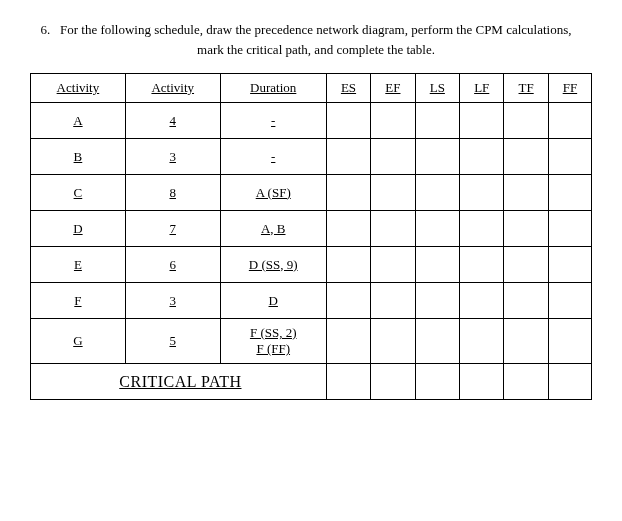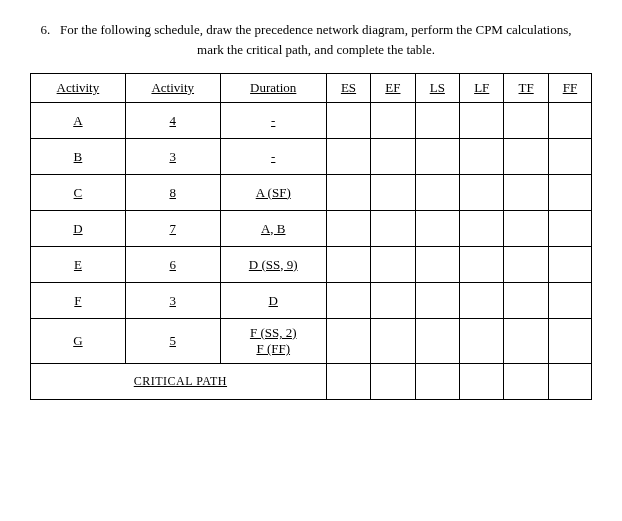--- a/index.html
+++ b/index.html
@@ -148,7 +148,7 @@
         <td></td>
       </tr>
       <tr class="critical-path-row">
-        <td colspan="3" style="text-align: center; font-size: 12px; letter-spacing: 0.5px;">CRITICAL PATH</td>
+        <td colspan="3" style="text-align: center; font-size: 16px; letter-spacing: 0.5px;">CRITICAL PATH</td>
         <td></td>
         <td></td>
         <td></td>

